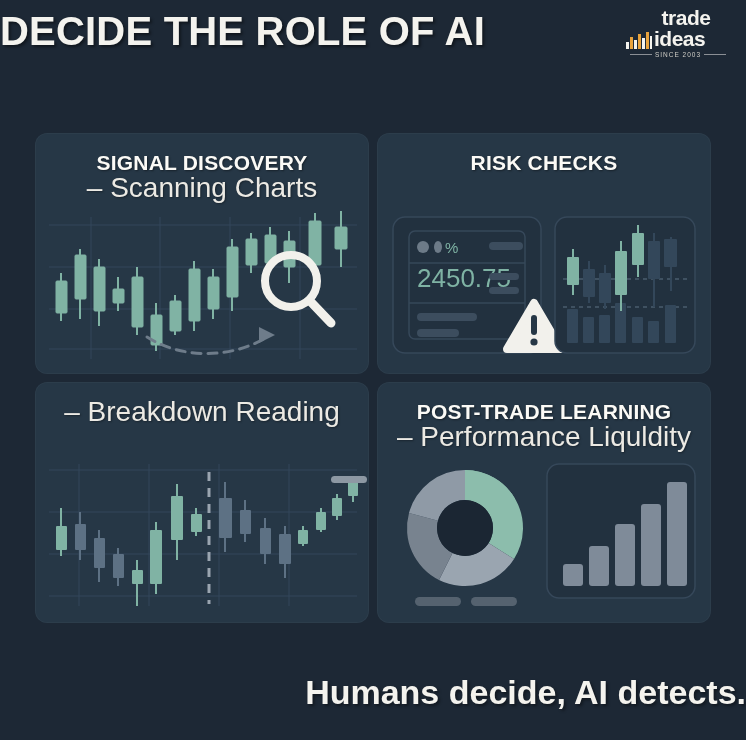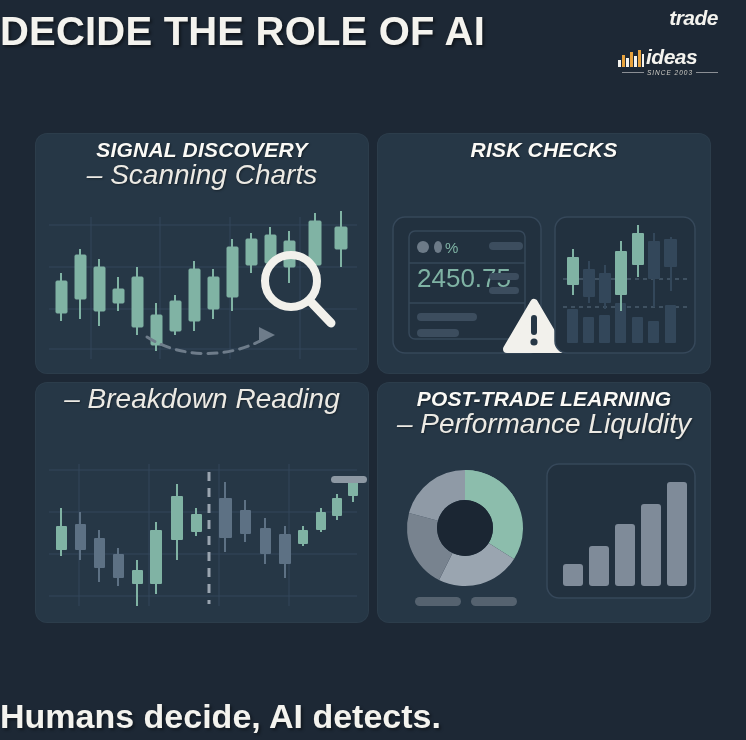--- a/index.html
+++ b/index.html
@@ -26,10 +26,9 @@
     text-shadow:2px 2px 3px rgba(0,0,0,0.45);
   }
   .logo {
-    position:absolute; right:28px; top:8px;
+    position:absolute; right:20px; top:8px;
     width:100px; height:58px;
-    text-align:right;
-    font-style:italic;
+    text-align:center;
   }
   .logo-row1 {
     font-size:21px; font-weight:bold; line-height:20px;

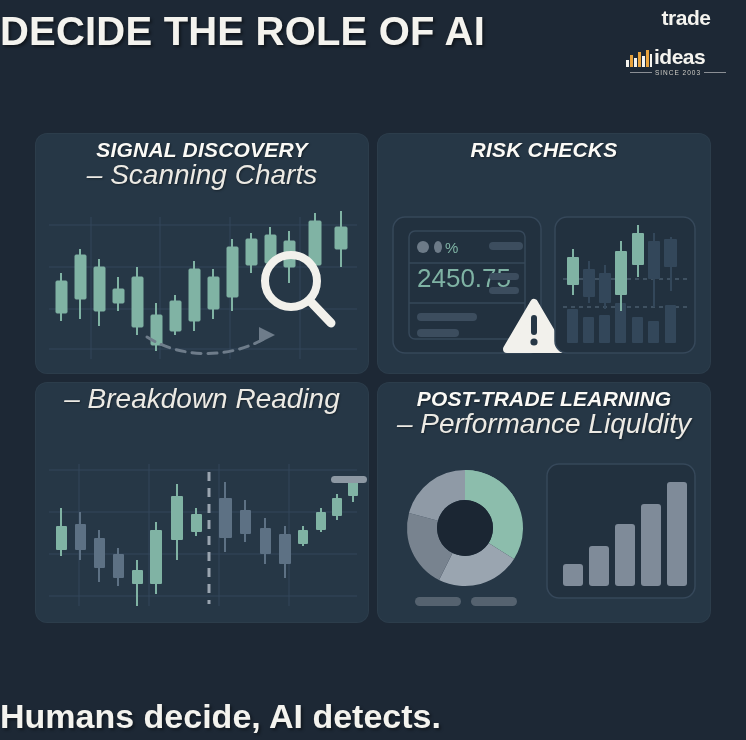--- a/index.html
+++ b/index.html
@@ -35,7 +35,7 @@
     color:#f4f3ee; letter-spacing:-0.5px; padding-left:20px;
   }
   .logo-row2 {
-    display:flex; align-items:flex-end; line-height:21px; margin-top:18px;
+    display:flex; align-items:flex-end; line-height:21px; margin-top:0;
   }
   .logo-mark {
     width:26px; height:18px; position:relative; margin-right:2px;

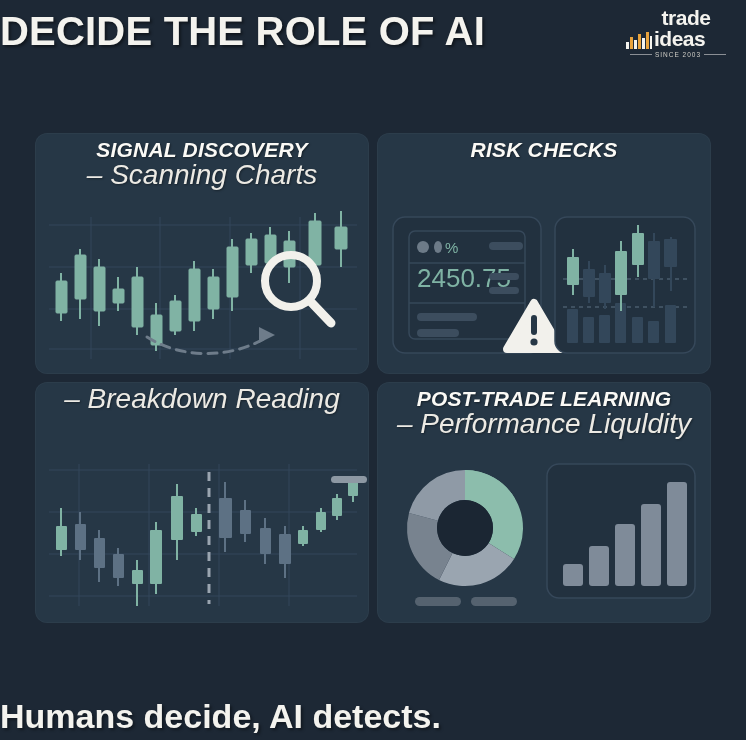--- a/index.html
+++ b/index.html
@@ -72,7 +72,7 @@
     overflow:hidden;
     box-shadow:inset 0 0 0 1px rgba(255,255,255,0.03);
   }
-  .panel-head { text-align:center; padding-top:4px;font-style:italic; }
+  .panel-head { text-align:center; padding-top:17px; }
   .panel-title {
     font-size:21px; font-weight:bold; color:#fbfaf6;
     letter-spacing:0.2px; line-height:25px;

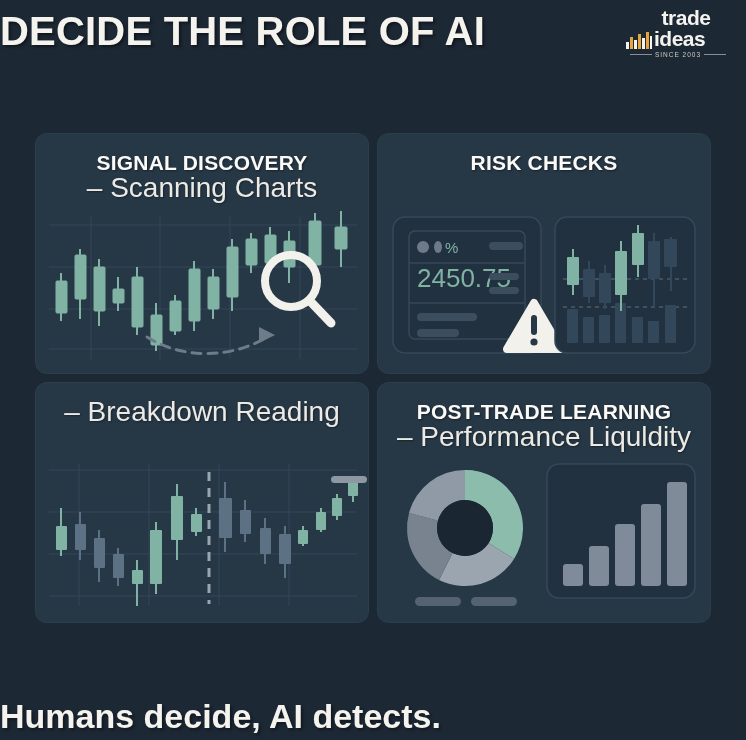--- a/index.html
+++ b/index.html
@@ -88,7 +88,7 @@
 
   
   .footer {
-    position:absolute; left:0; bottom:4px; width:746px; text-align:left;
+    position:absolute; left:0; bottom:28px; width:746px; text-align:right;
   }
   .footer-text {
     font-size:34px; font-weight:bold; color:#f4f3ee;

